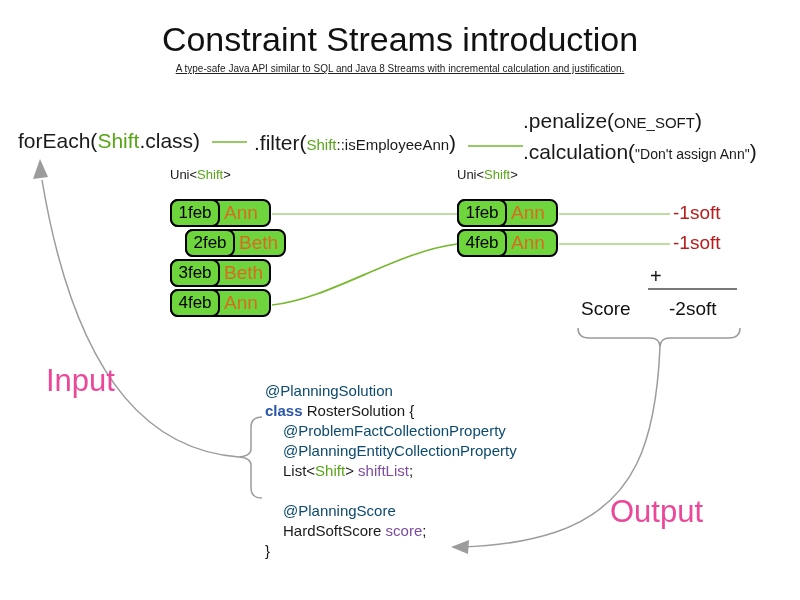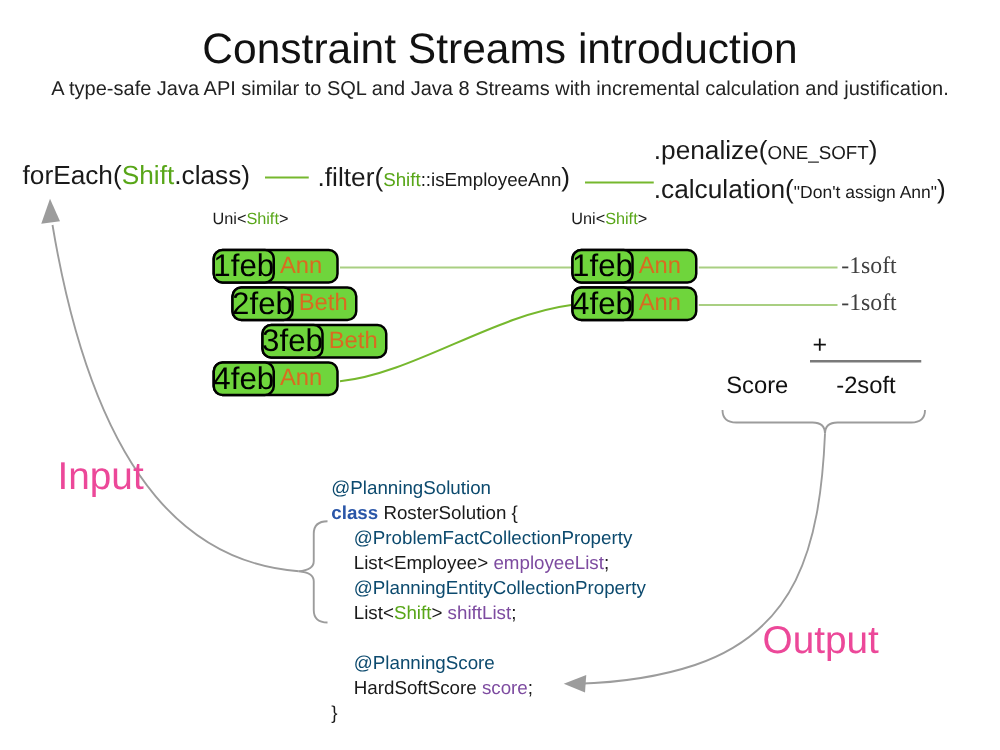--- a/index.html
+++ b/index.html
@@ -10,7 +10,7 @@
   .abs{position:absolute;}
   svg.overlay{position:absolute;left:0;top:0;width:800px;height:600px;pointer-events:none;}
   .title{left:0;right:0;top:20px;text-align:center;font-size:34px;letter-spacing:0;color:#111;}
-  .subtitle{left:0;right:0;top:63px;text-align:center;font-size:16px;color:#222;}
+  .subtitle{left:0;right:0;top:63px;text-align:center;font-size:10px;color:#222;text-decoration:underline;}
   .big{font-size:21px;}
   .small{font-size:15px;}
   .tiny{font-size:14px;}

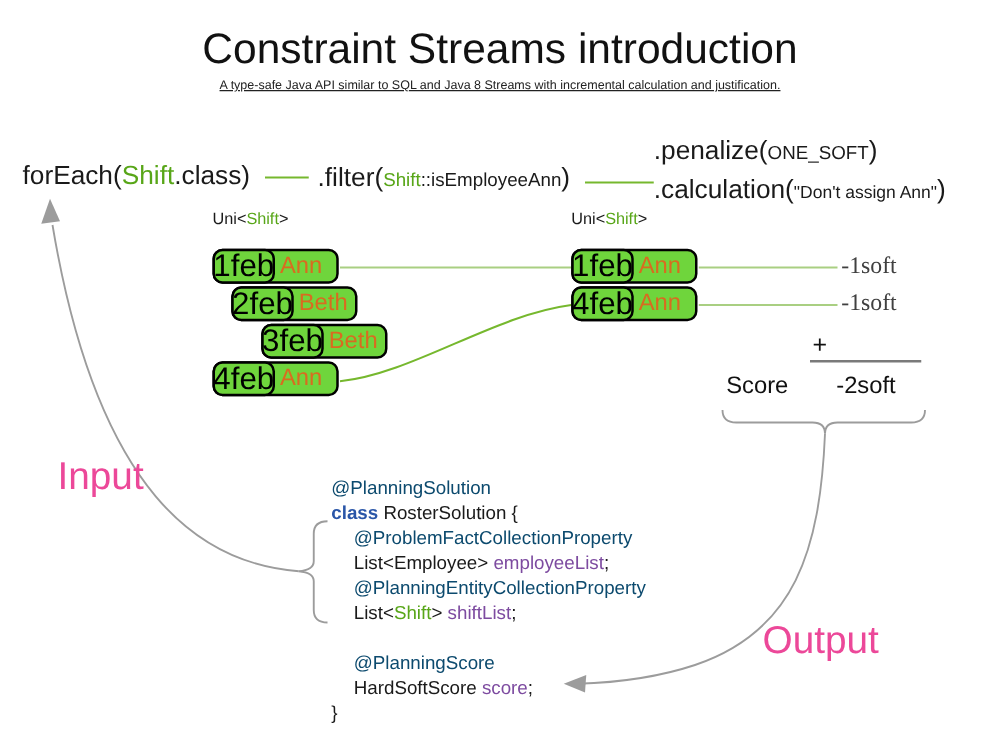--- a/index.html
+++ b/index.html
@@ -25,7 +25,7 @@
   .date-cell{
     box-sizing:border-box;width:50px;margin:-2px;background:#6fd53c;
     border:2px solid #000;border-radius:8px;display:flex;align-items:center;
-    justify-content:center;font-size:25px;color:#000;
+    justify-content:center;font-size:17px;color:#000;
   }
   .emp-cell{
     flex:1;display:flex;align-items:center;padding-left:6px;

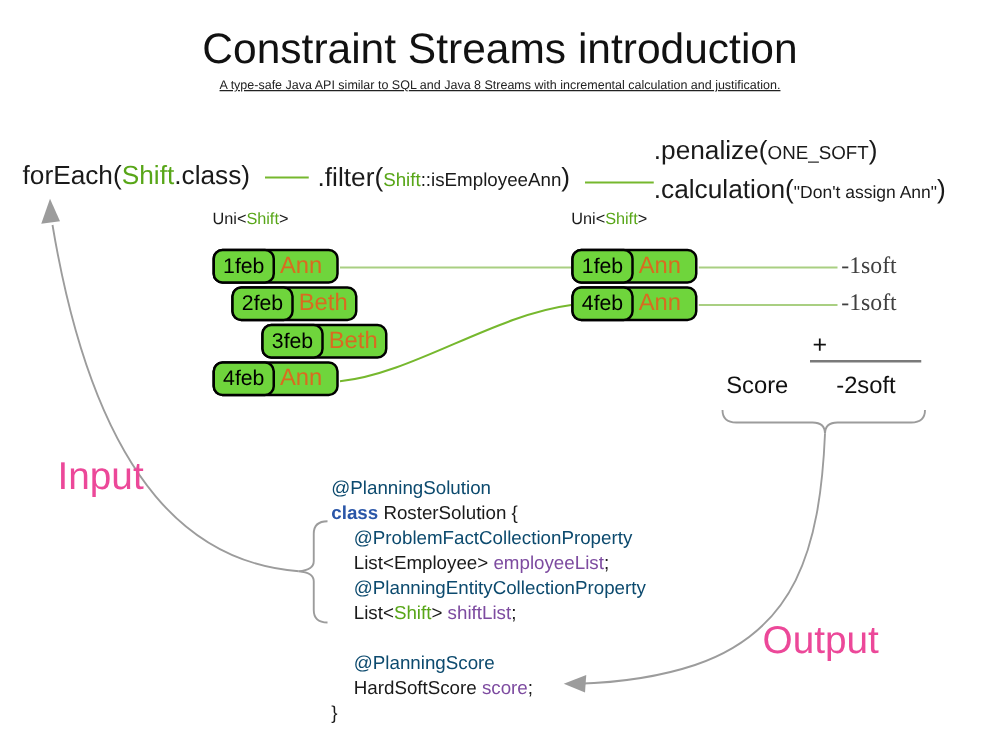--- a/index.html
+++ b/index.html
@@ -31,7 +31,7 @@
     flex:1;display:flex;align-items:center;padding-left:6px;
     font-size:19px;color:#d96b20;
   }
-  .penalty{font-size:19px;color:#404040;white-space:nowrap;font-family:Liberation Serif, serif;}
+  .penalty{font-size:19px;color:#b91c1c;white-space:nowrap;}
   .plus{font-size:20px;color:#111;}
   .scoretxt{font-size:19px;color:#111;white-space:nowrap;}
   .flowlabel{font-size:31px;color:#ec4899;}

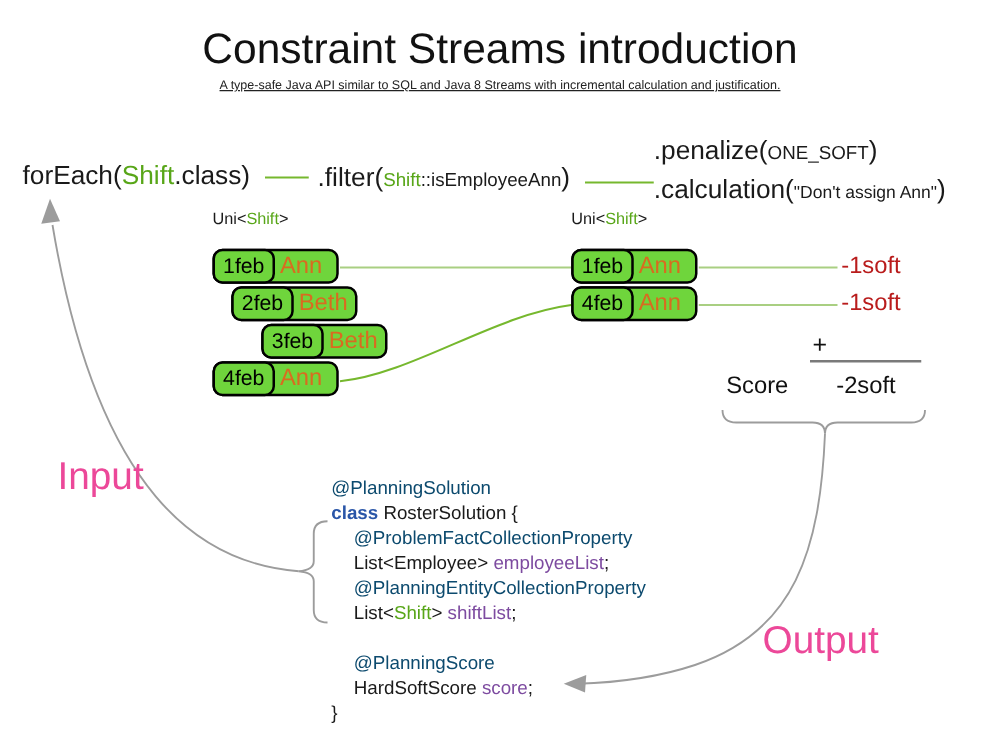--- a/index.html
+++ b/index.html
@@ -93,7 +93,7 @@
     <div class="date-cell">2feb</div>
     <div class="emp-cell">Beth</div>
   </div>
-  <div class="abs shift-row" style="left:170px;top:259px;margin-left:39px;">
+  <div class="abs shift-row" style="left:170px;top:259px;">
     <div class="date-cell">3feb</div>
     <div class="emp-cell">Beth</div>
   </div>

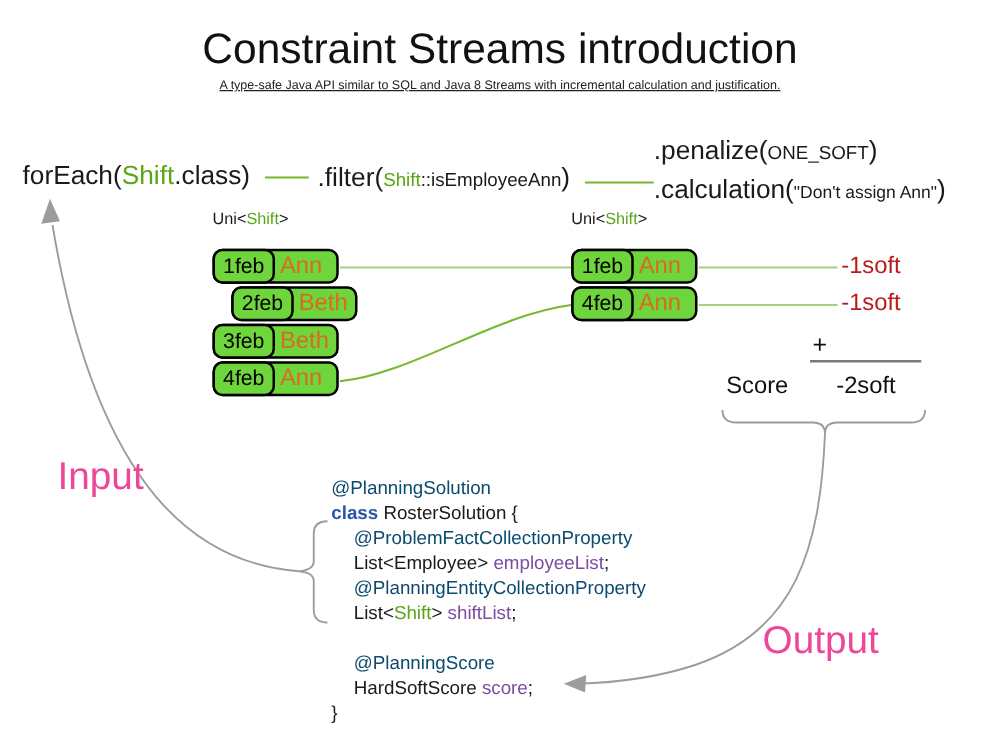--- a/index.html
+++ b/index.html
@@ -125,7 +125,6 @@
     <div class="cl"><span class="ann">@PlanningSolution</span></div>
     <div class="cl"><span class="kw">class</span><span> RosterSolution {</span></div>
     <div class="cl ind"><span class="ann">@ProblemFactCollectionProperty</span></div>
-    <div class="cl ind"><span>List&lt;Employee&gt; </span><span class="field">employeeList</span><span>;</span></div>
     <div class="cl ind"><span class="ann">@PlanningEntityCollectionProperty</span></div>
     <div class="cl ind"><span>List&lt;</span><span class="green">Shift</span><span>&gt; </span><span class="field">shiftList</span><span>;</span></div>
     <div class="cl"></div>

